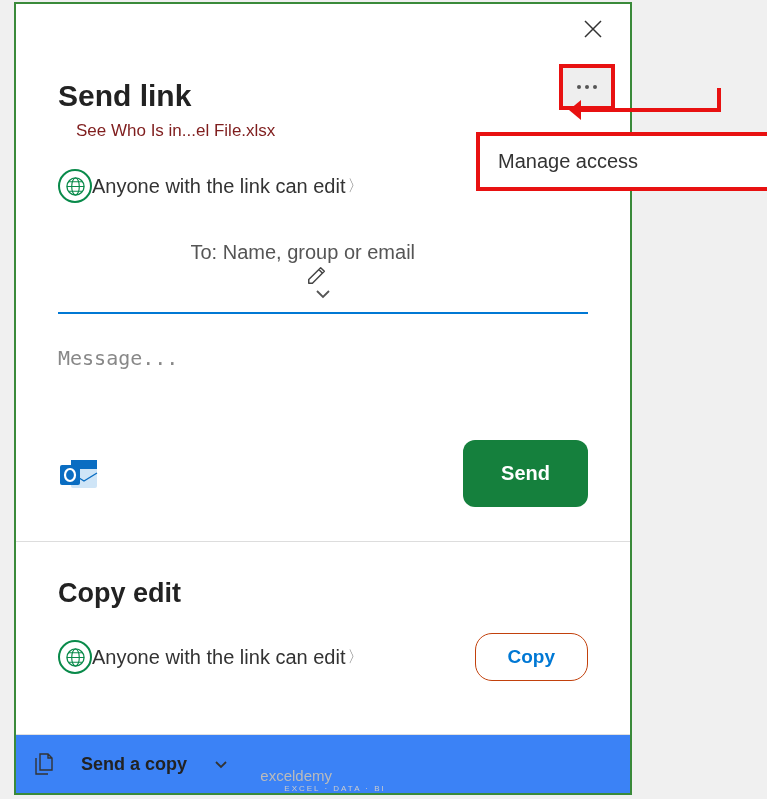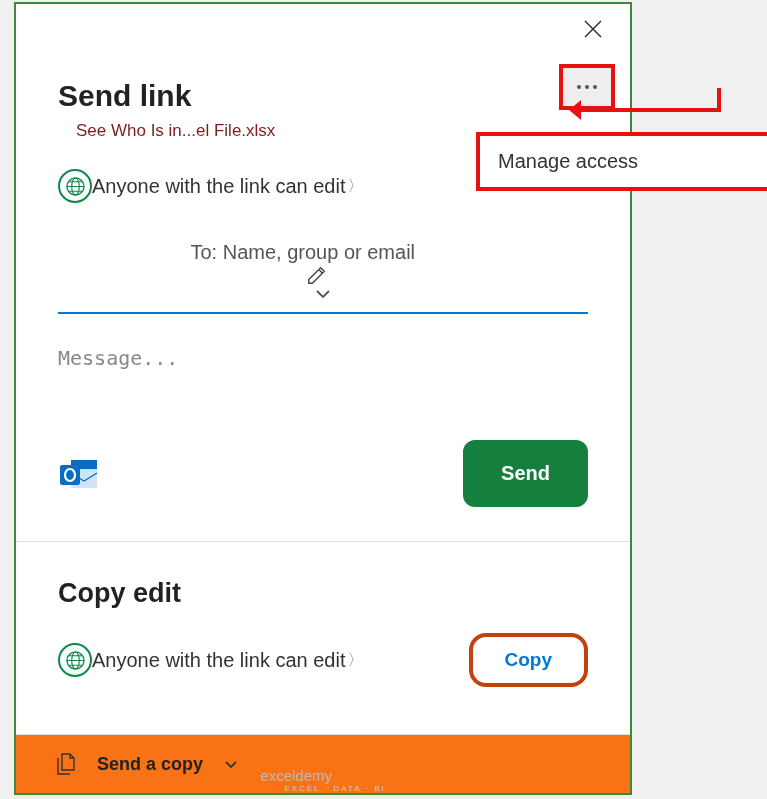--- a/index.html
+++ b/index.html
@@ -154,7 +154,7 @@
     .copy-btn {
       background: #fff;
       color: #0078d4;
-      border: 4px solid #c2410c;
+      border: 1px solid #c2410c;
       border-radius: 17px;
       padding: 12px 32px;
       font-size: 19px;

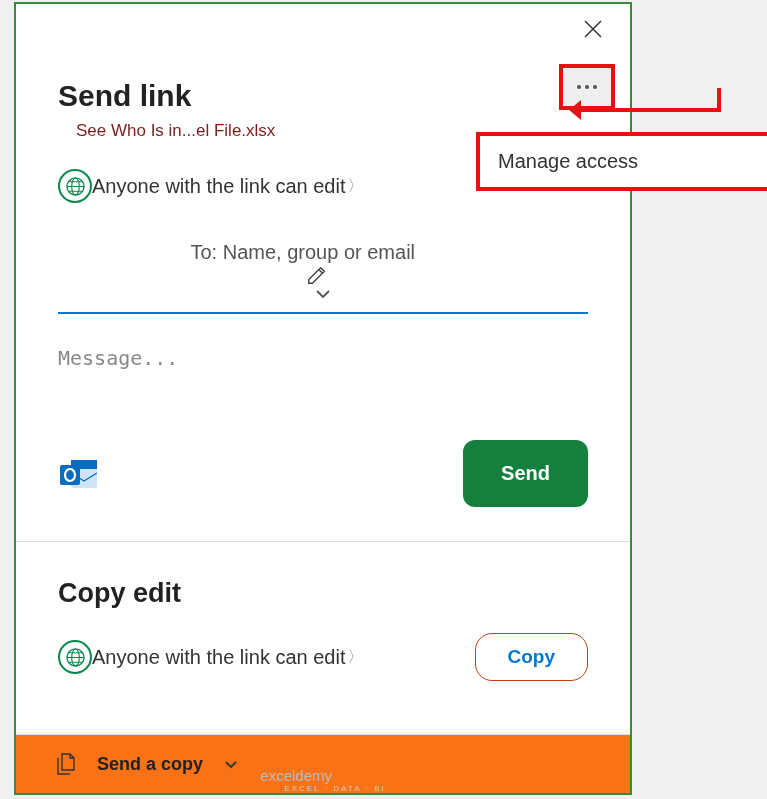--- a/index.html
+++ b/index.html
@@ -166,12 +166,12 @@
       bottom: 0;
       left: 0;
       right: 0;
-      background: #f97316;
+      background: #3b82f6;
       border-top: 1px solid #e0e0e0;
-      padding: 18px 40px;
-      display: flex;
-      align-items: center;
-      gap: 21px;
+      padding: 18px 18px;
+      display: flex;
+      align-items: center;
+      gap: 27px;
       cursor: pointer;
     }
     .copy-icon {

